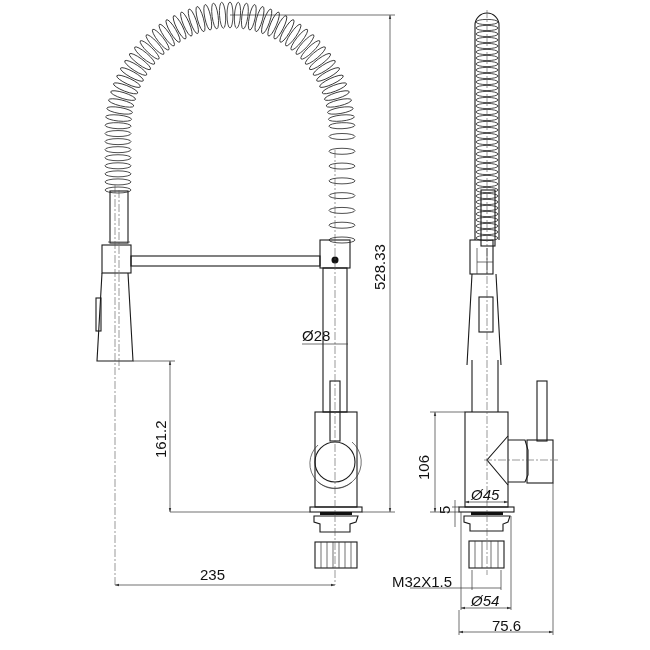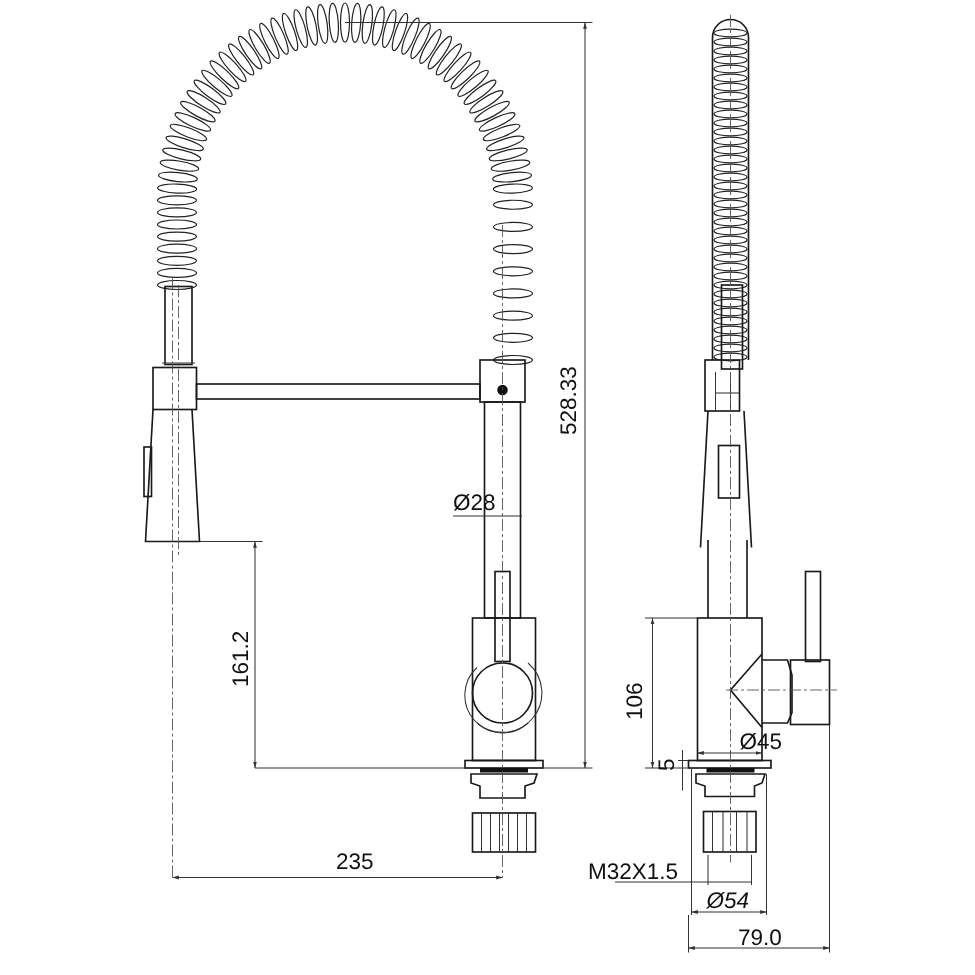--- a/index.html
+++ b/index.html
@@ -249,7 +249,7 @@
 <div class="lbl" style="left:302px; top:328px;">Ø28</div>
 <div class="lbl rot" style="left:416px; top:480px;">106</div>
 <div class="lbl rot" style="left:437px; top:514px;">5</div>
-<div class="lbl" style="left:493px; top:487px;">Ø45</div>
+<div class="lbl" style="left:471px; top:487px;font-style:italic;">Ø45</div>
 <div class="lbl" style="left:392px; top:574px;">M32X1.5</div>
 <div class="lbl" style="left:471px; top:593px;font-style:italic;">Ø54</div>
 <div class="lbl" style="left:492px; top:618px;">79.0</div>

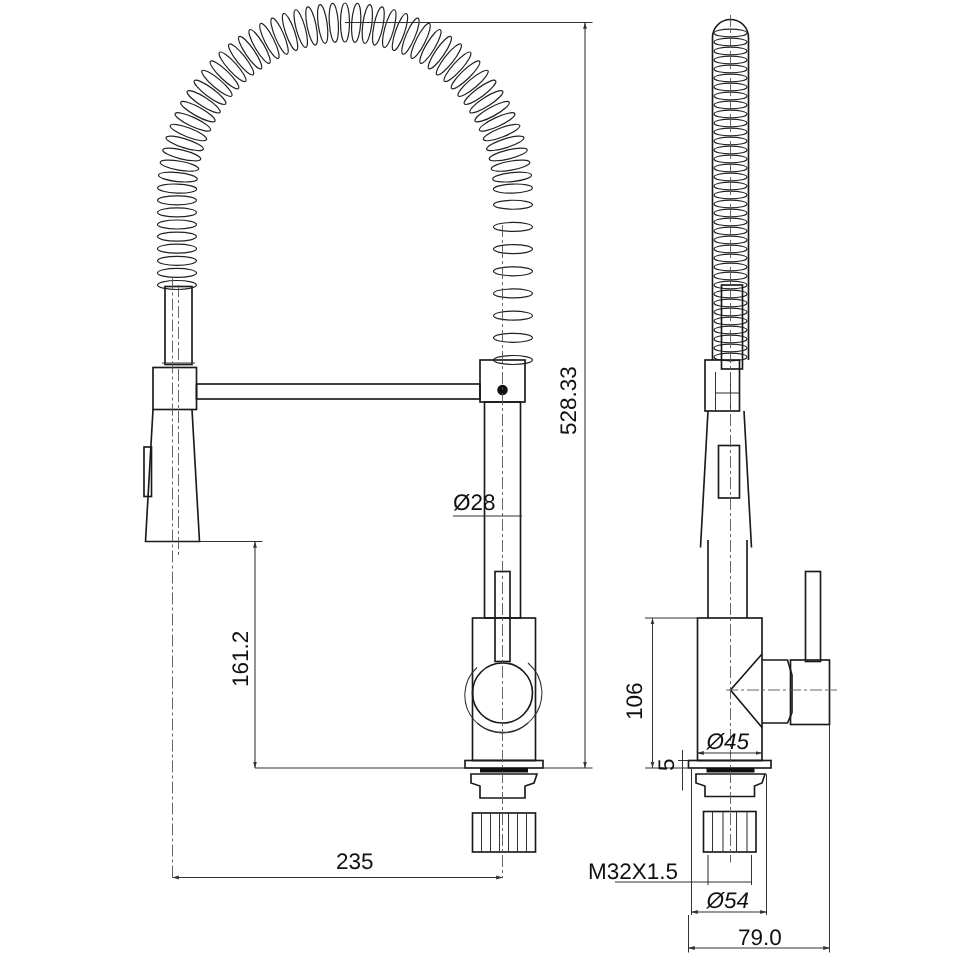--- a/index.html
+++ b/index.html
@@ -245,7 +245,7 @@
 
 <div class="lbl rot" style="left:372px; top:290px;">528.33</div>
 <div class="lbl rot" style="left:153px; top:458px;">161.2</div>
-<div class="lbl" style="left:224px; top:567px;text-align:center;">235</div>
+<div class="lbl" style="left:200px; top:567px;text-align:center;">235</div>
 <div class="lbl" style="left:302px; top:328px;">Ø28</div>
 <div class="lbl rot" style="left:416px; top:480px;">106</div>
 <div class="lbl rot" style="left:437px; top:514px;">5</div>

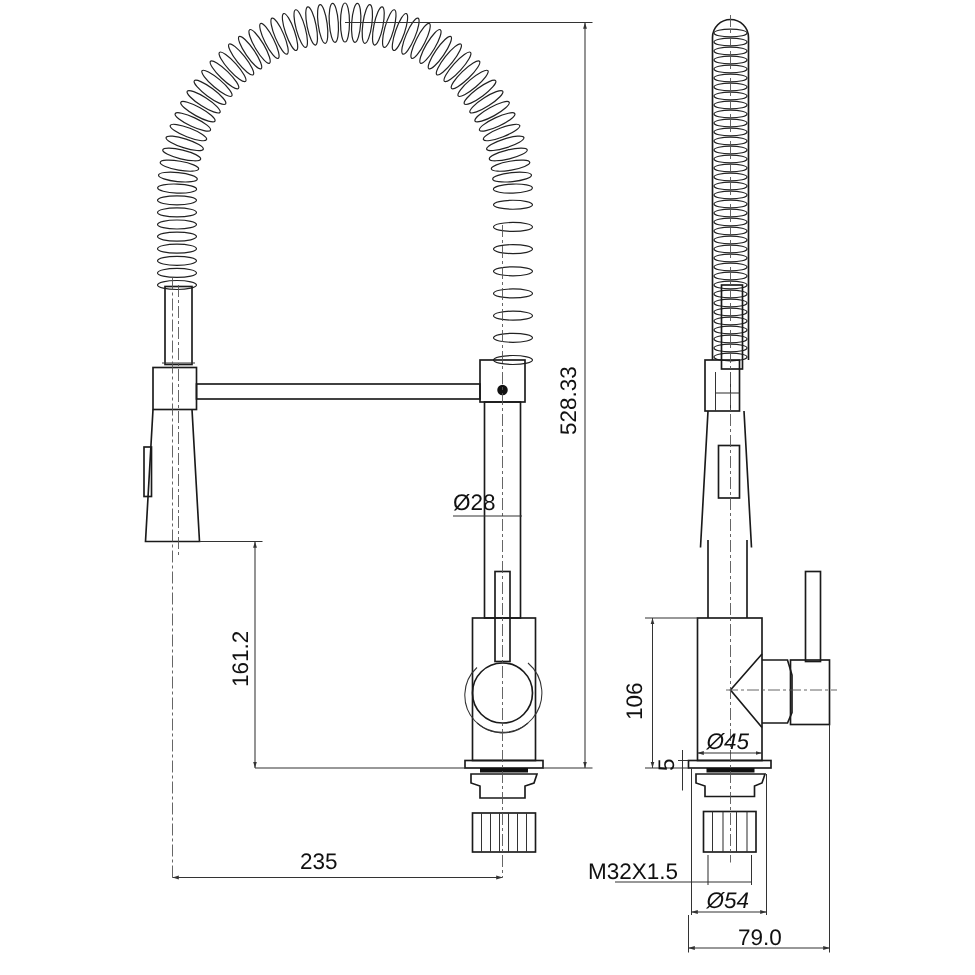--- a/index.html
+++ b/index.html
@@ -252,6 +252,6 @@
 <div class="lbl" style="left:471px; top:487px;font-style:italic;">Ø45</div>
 <div class="lbl" style="left:392px; top:574px;">M32X1.5</div>
 <div class="lbl" style="left:471px; top:593px;font-style:italic;">Ø54</div>
-<div class="lbl" style="left:492px; top:618px;">79.0</div>
+<div class="lbl" style="left:492px; top:618px;">75.6</div>
 
 </body></html>

